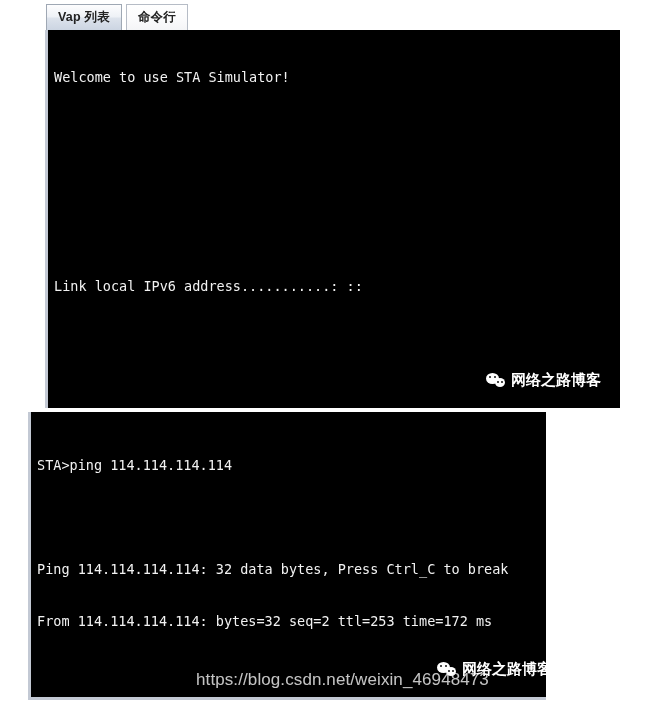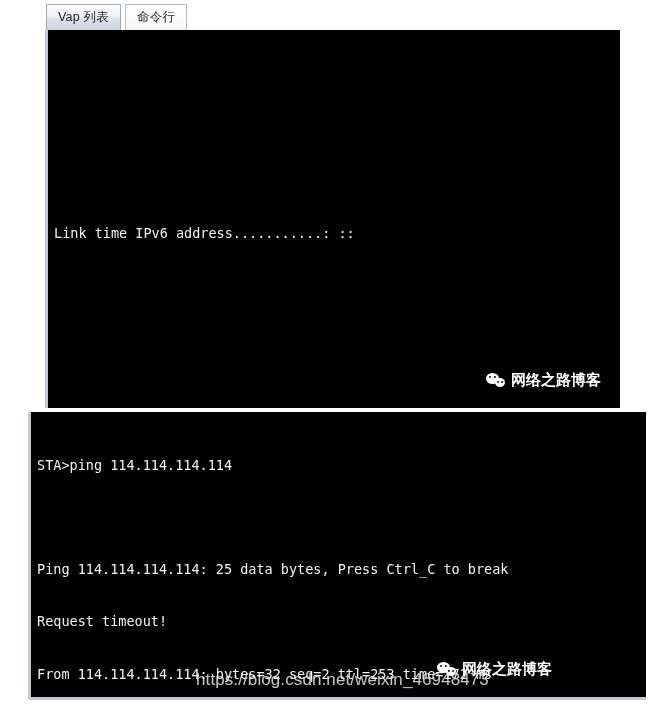--- a/index.html
+++ b/index.html
@@ -39,6 +39,7 @@
     background: linear-gradient(to bottom, #fdfdfe 0%, #eef1f6 48%, #dde3ec 52%, #ccd5e2 100%);
     white-space: nowrap;
     letter-spacing: 0.2px;
+    font-weight: bold;
   }
   .tab.active {
     background: linear-gradient(to bottom, #ffffff 0%, #fbfbfc 55%, #f4f5f7 100%);

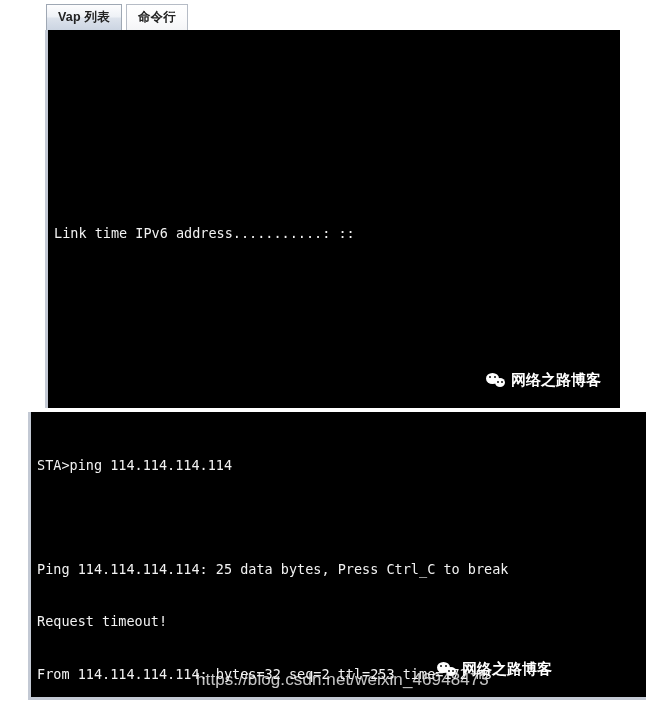--- a/index.html
+++ b/index.html
@@ -146,6 +146,7 @@
 </div>
 
 <div class="console" id="console-ipconfig">
+  <div class="line">Welcome to use STA Simulator!</div>
   <div class="line blank"></div>
   <div class="line blank"></div>
   <div class="line blank"></div>

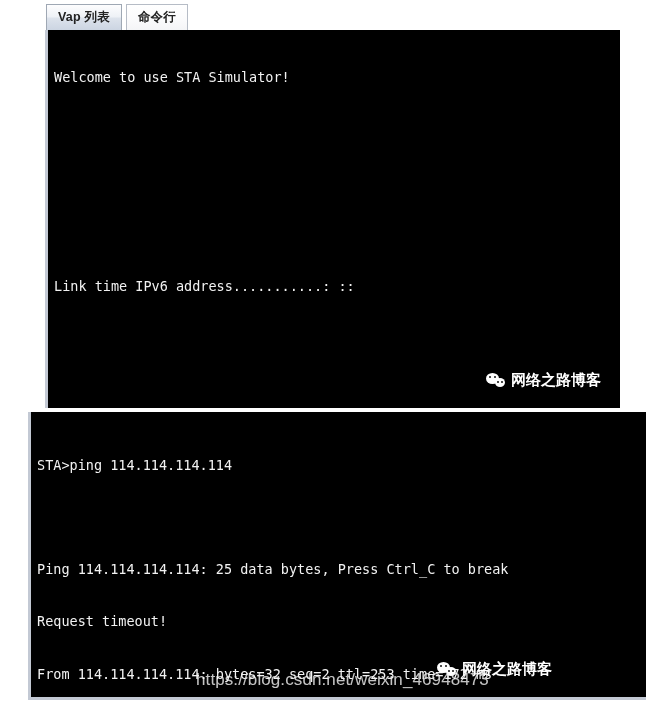--- a/index.html
+++ b/index.html
@@ -150,7 +150,7 @@
   <div class="line blank"></div>
   <div class="line blank"></div>
   <div class="line blank"></div>
-  <div class="line">Link time IPv6 address...........: ::</div>
+  <div class="line">Link local IPv6 address...........: ::</div>
   
   
   

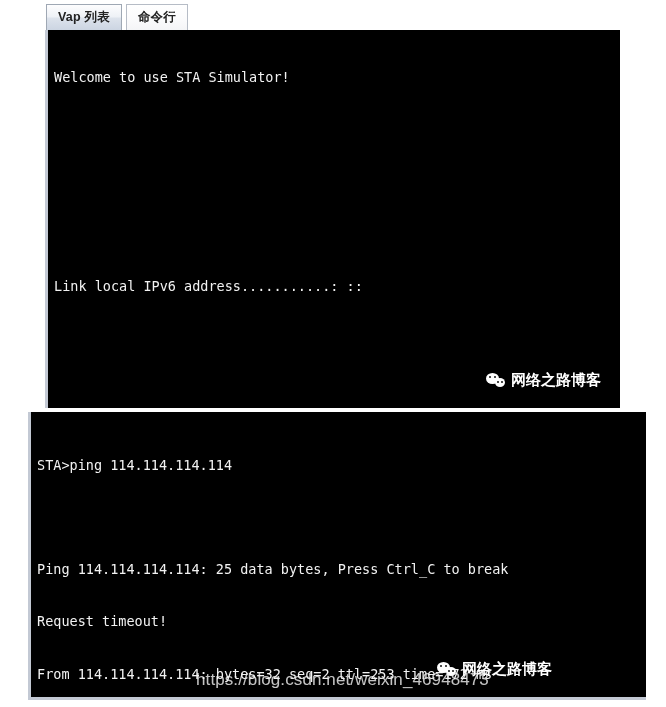--- a/index.html
+++ b/index.html
@@ -70,7 +70,7 @@
   #console-ping {
     left: 28px;
     top: 412px;
-    width: 618px;
+    width: 518px;
     height: 288px;
     border-left: 3px solid #c3c9d4;
     border-bottom: 3px solid #c3c9d4;

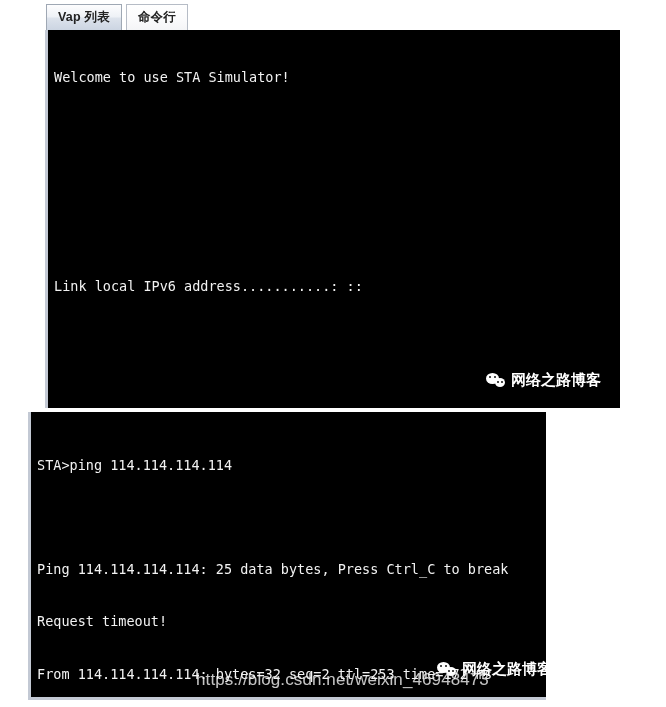--- a/index.html
+++ b/index.html
@@ -170,7 +170,7 @@
 <div class="console" id="console-ping">
   <div class="line">STA&gt;ping 114.114.114.114</div>
   <div class="line blank"></div>
-  <div class="line">Ping 114.114.114.114: 25 data bytes, Press Ctrl_C to break</div>
+  <div class="line">Ping 114.114.114.114: 32 data bytes, Press Ctrl_C to break</div>
   <div class="line">Request timeout!</div>
   <div class="line">From 114.114.114.114: bytes=32 seq=2 ttl=253 time=172 ms</div>
   

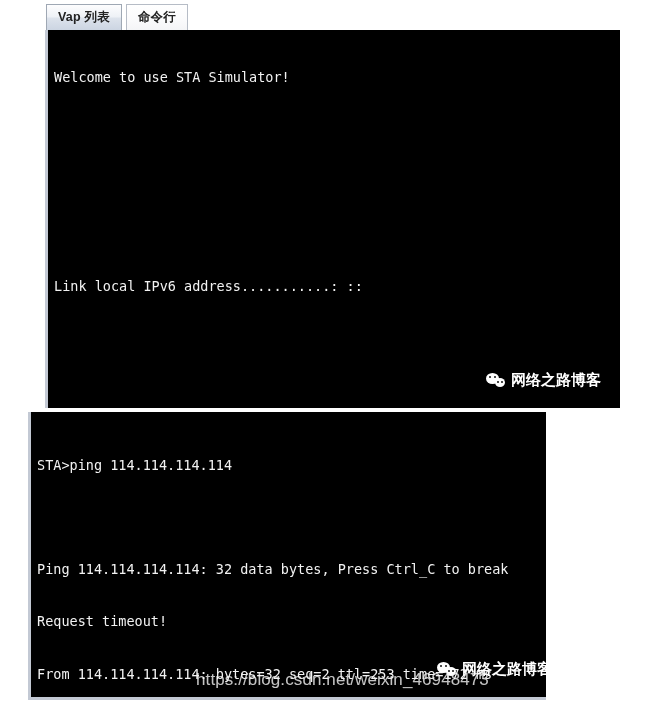--- a/index.html
+++ b/index.html
@@ -171,7 +171,6 @@
   <div class="line">STA&gt;ping 114.114.114.114</div>
   <div class="line blank"></div>
   <div class="line">Ping 114.114.114.114: 32 data bytes, Press Ctrl_C to break</div>
-  <div class="line">Request timeout!</div>
   <div class="line">From 114.114.114.114: bytes=32 seq=2 ttl=253 time=172 ms</div>
   
   

